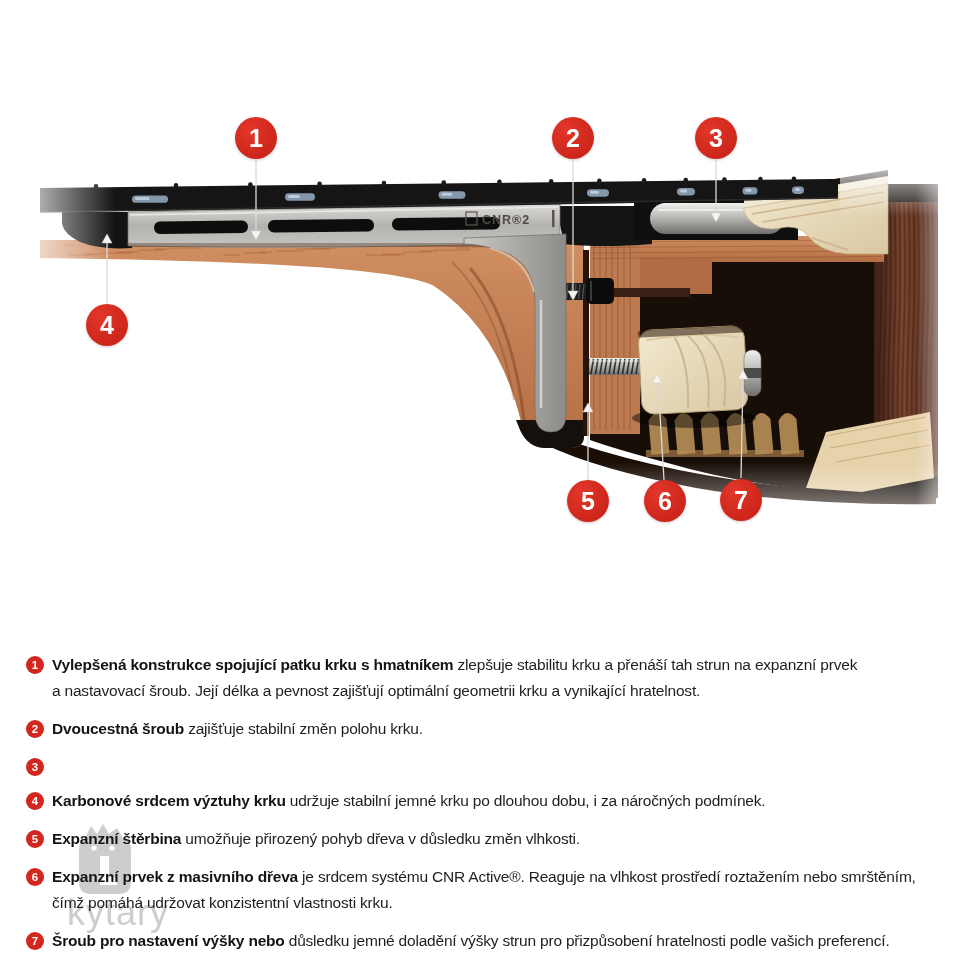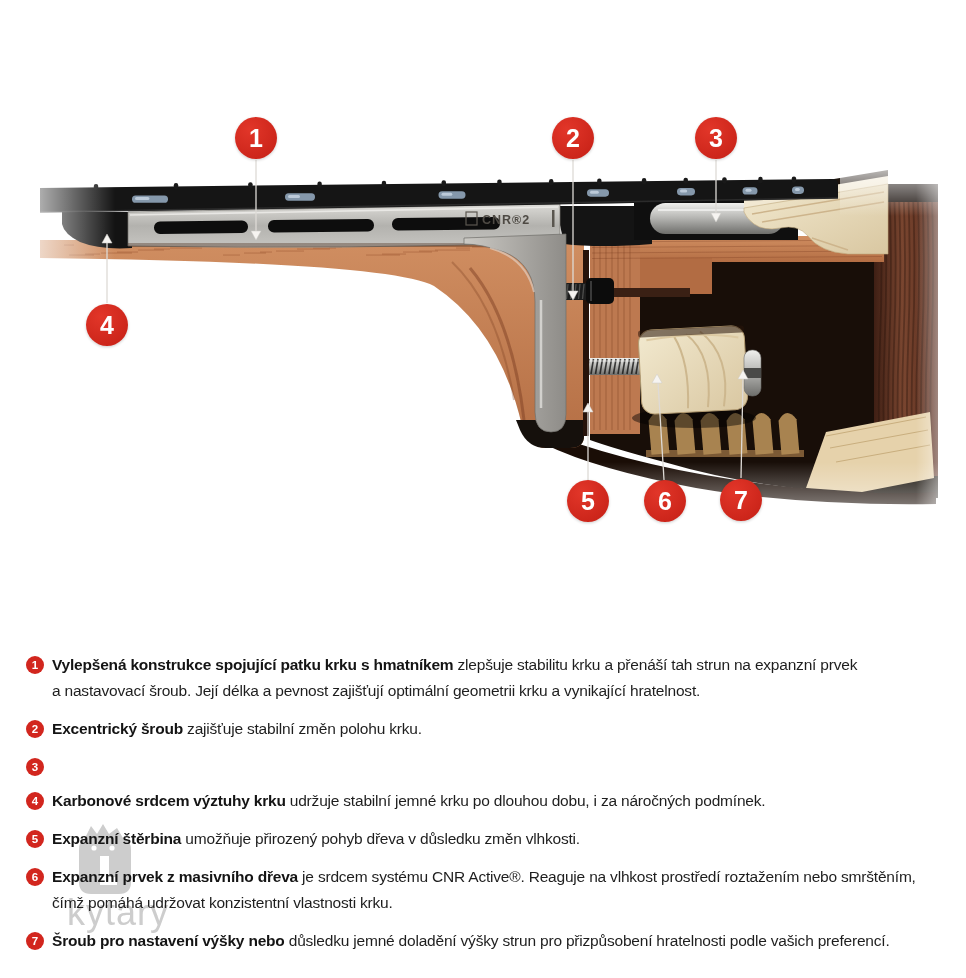--- a/index.html
+++ b/index.html
@@ -361,7 +361,7 @@
   </li>
   <li>
     <span class="badge">2</span>
-    <p class="txt"><b>Excentrický šroub</b> <span class="desc">zajišťuje stabilní změn polohu krku.</span></p>
+    <p class="txt"><b>Dvoucestná šroub</b> <span class="desc">zajišťuje stabilní změn polohu krku.</span></p>
   </li>
   <li>
     <span class="badge">3</span>

